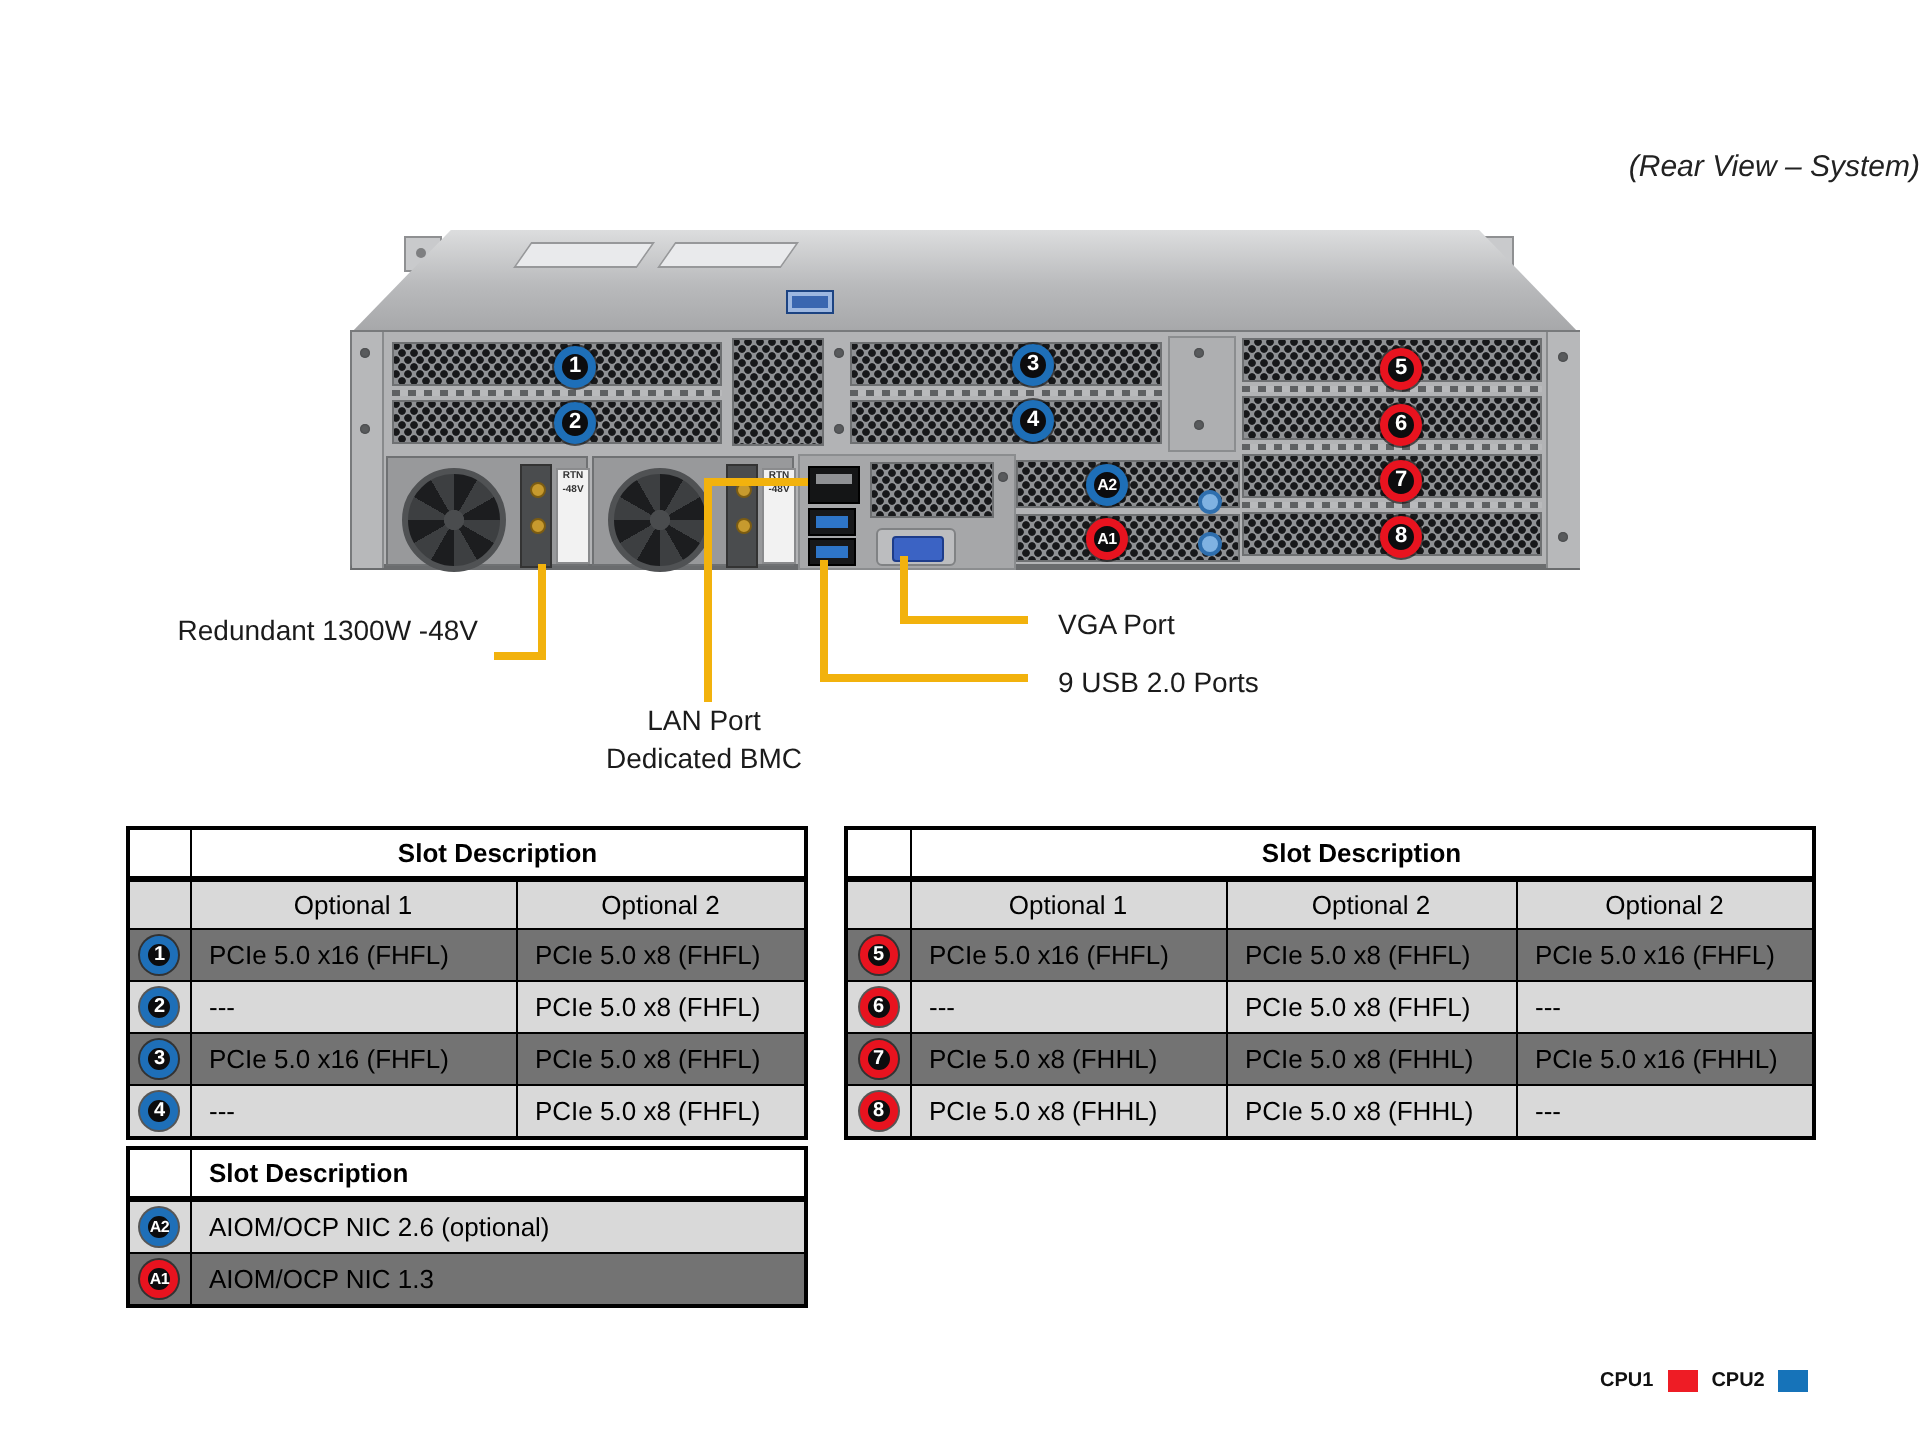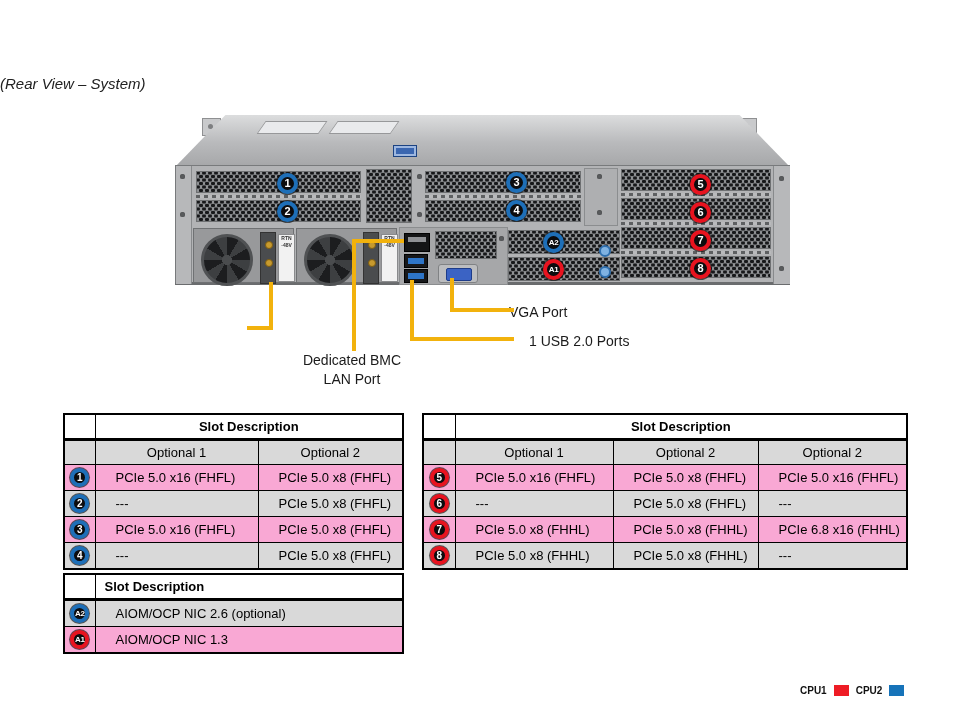--- a/index.html
+++ b/index.html
@@ -8,7 +8,7 @@
   .abs{position:absolute;}
 
   
-  .title{position:absolute;left:0;right:0;top:75px;text-align:left;
+  .title{position:absolute;left:0;right:0;top:75px;text-align:right;
          font-style:italic;font-size:15px;color:#222;}
 
   

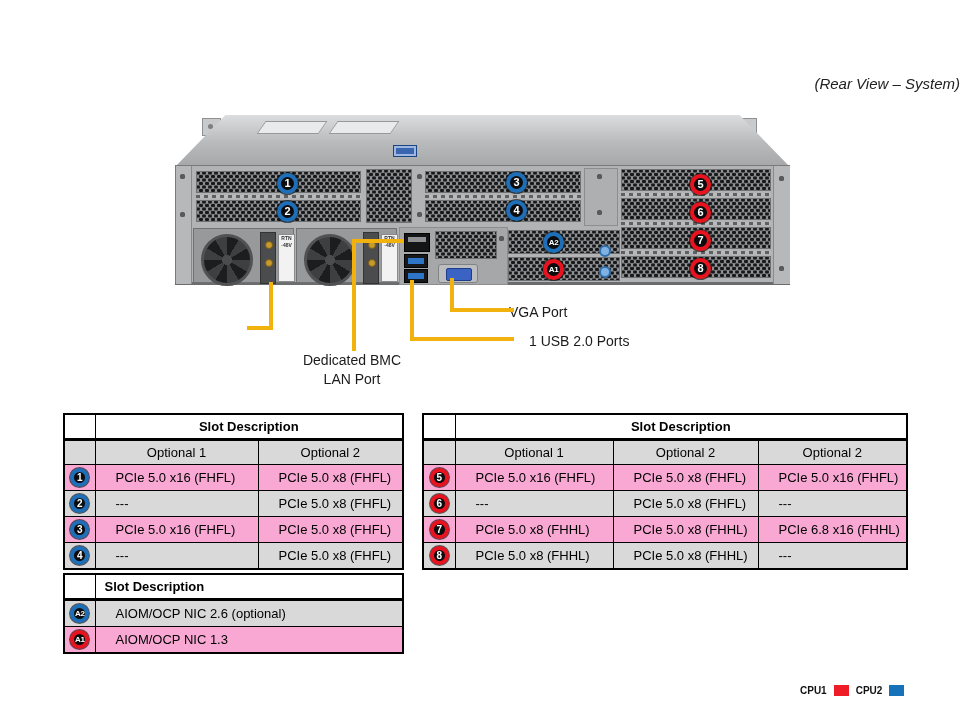--- a/index.html
+++ b/index.html
@@ -190,6 +190,7 @@
   <div class="yline" style="left:410px;top:337px;width:104px;height:4px;"></div>
 
   <div class="lbl" style="left:57px;top:306px;width:182px;text-align:right;">
+    <div>Redundant 1300W -48V</div>
   </div>
   <div class="lbl" style="left:272px;top:351px;width:160px;text-align:center;">
     <div>Dedicated BMC</div>

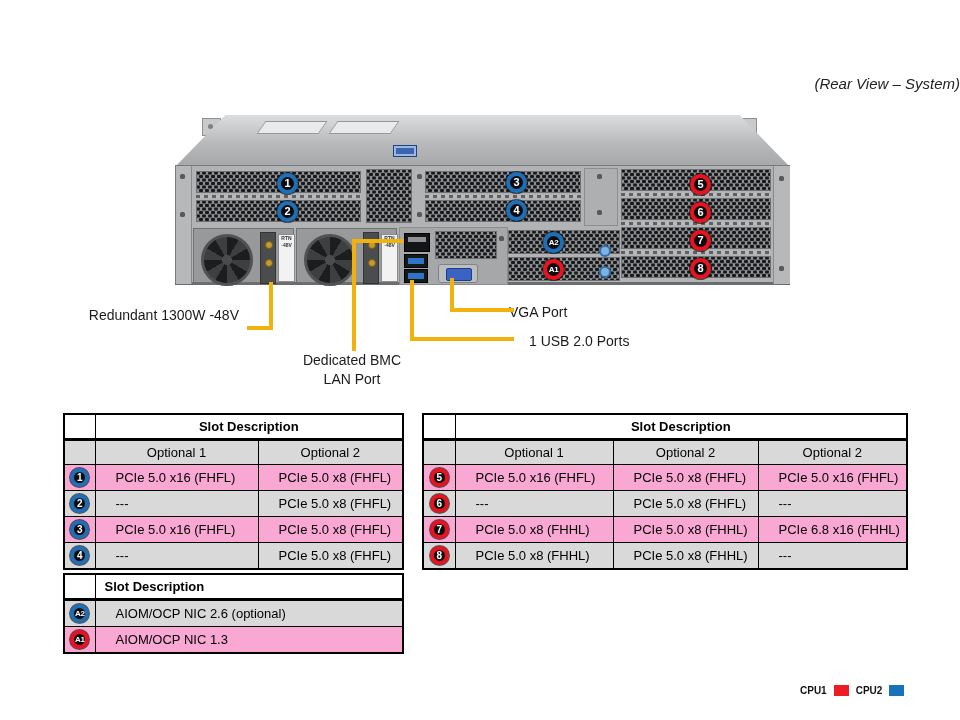--- a/index.html
+++ b/index.html
@@ -196,7 +196,7 @@
     <div>Dedicated BMC</div>
     <div>LAN Port</div>
   </div>
-  <div class="lbl" style="left:509px;top:303px;">VGA Port</div>
+  <div class="lbl" style="left:529px;top:303px;">VGA Port</div>
   <div class="lbl" style="left:529px;top:332px;">1 USB 2.0 Ports</div>
 
   <table class="slots" style="left:63px;top:413px;width:341px;">

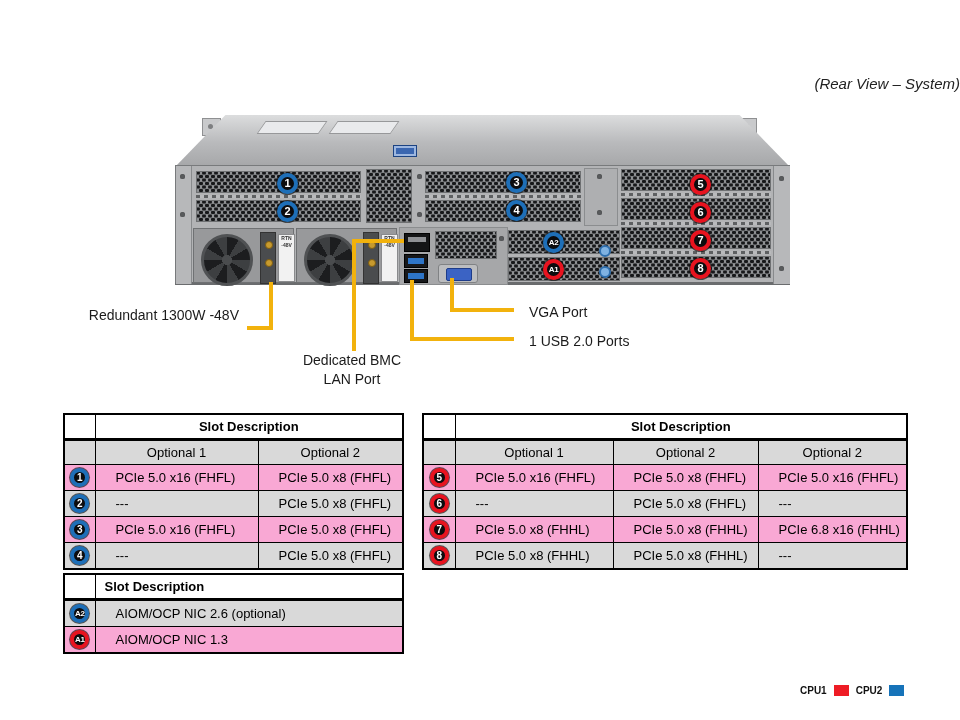--- a/index.html
+++ b/index.html
@@ -197,7 +197,7 @@
     <div>LAN Port</div>
   </div>
   <div class="lbl" style="left:529px;top:303px;">VGA Port</div>
-  <div class="lbl" style="left:529px;top:332px;">1 USB 2.0 Ports</div>
+  <div class="lbl" style="left:529px;top:332px;">9 USB 2.0 Ports</div>
 
   <table class="slots" style="left:63px;top:413px;width:341px;">
     <colgroup>

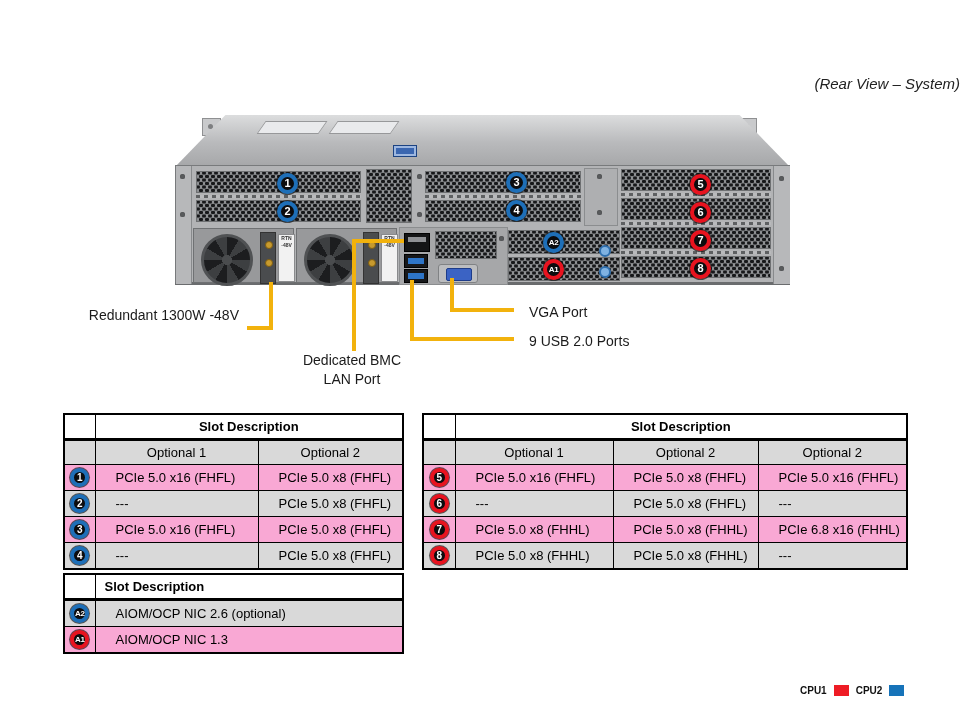--- a/index.html
+++ b/index.html
@@ -193,8 +193,8 @@
     <div>Redundant 1300W -48V</div>
   </div>
   <div class="lbl" style="left:272px;top:351px;width:160px;text-align:center;">
+    <div>LAN Port</div>
     <div>Dedicated BMC</div>
-    <div>LAN Port</div>
   </div>
   <div class="lbl" style="left:529px;top:303px;">VGA Port</div>
   <div class="lbl" style="left:529px;top:332px;">9 USB 2.0 Ports</div>

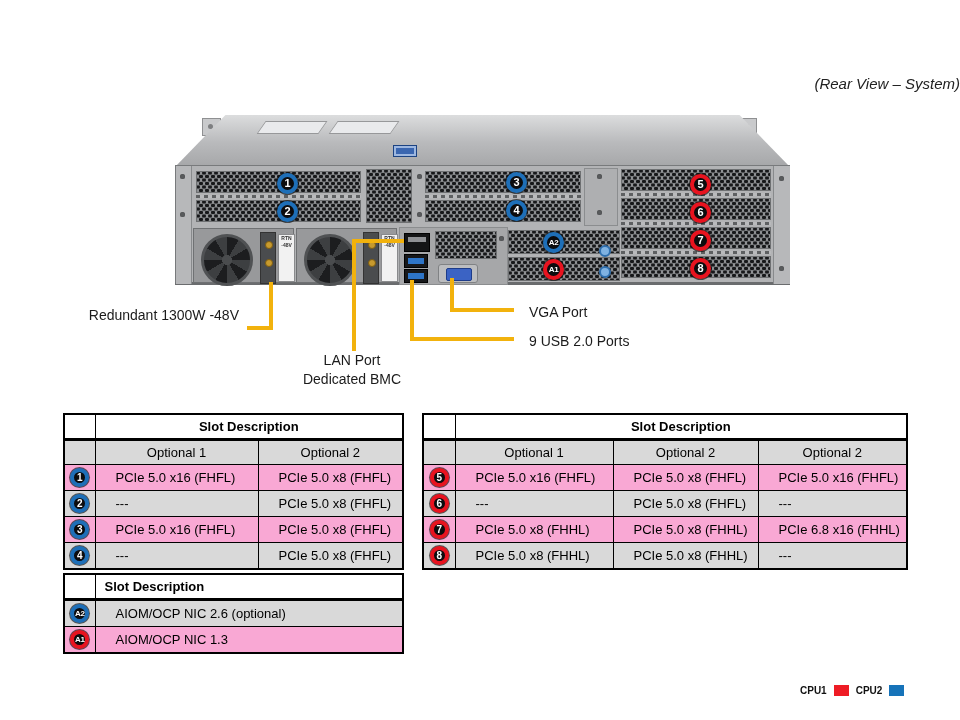--- a/index.html
+++ b/index.html
@@ -64,7 +64,7 @@
   .lbl{position:absolute;font-size:14px;color:#1b1b1b;line-height:19px;}
 
   
-  table.slots{position:absolute;border-collapse:collapse;table-layout:fixed;background:#f9a8d4;
+  table.slots{position:absolute;border-collapse:collapse;table-layout:fixed;background:#737373;
               font-size:13px;color:#000;border:2px solid #000;}
   .slots td{border:1px solid #000;height:25px;padding:0 2px 0 20px;overflow:hidden;white-space:nowrap;}
   .slots tr.hdr td{border-bottom:3px solid #000;font-weight:bold;text-align:center;height:23px;padding:0;background:#fff;}

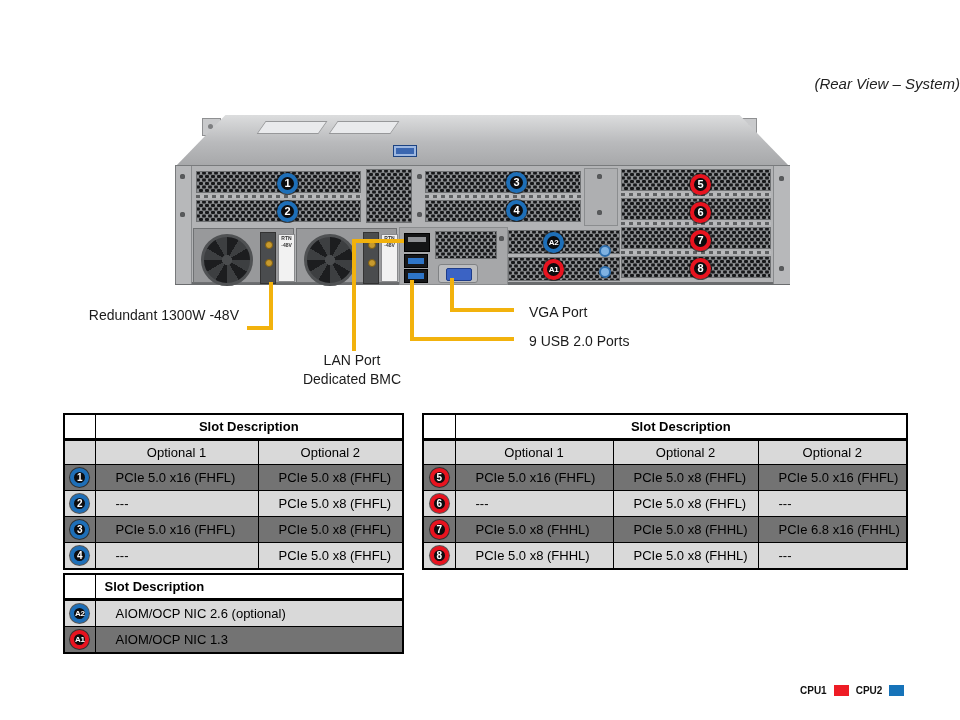--- a/index.html
+++ b/index.html
@@ -66,7 +66,7 @@
   
   table.slots{position:absolute;border-collapse:collapse;table-layout:fixed;background:#737373;
               font-size:13px;color:#000;border:2px solid #000;}
-  .slots td{border:1px solid #000;height:25px;padding:0 2px 0 20px;overflow:hidden;white-space:nowrap;}
+  .slots td{border:1px solid #000;height:25px;padding:0 2px 0 9px;overflow:hidden;white-space:nowrap;}
   .slots tr.hdr td{border-bottom:3px solid #000;font-weight:bold;text-align:center;height:23px;padding:0;background:#fff;}
   .slots tr.sub td{background:#d9d9d9;text-align:center;padding:0;height:23px;}
   .slots tr.gray td{background:#d9d9d9;}

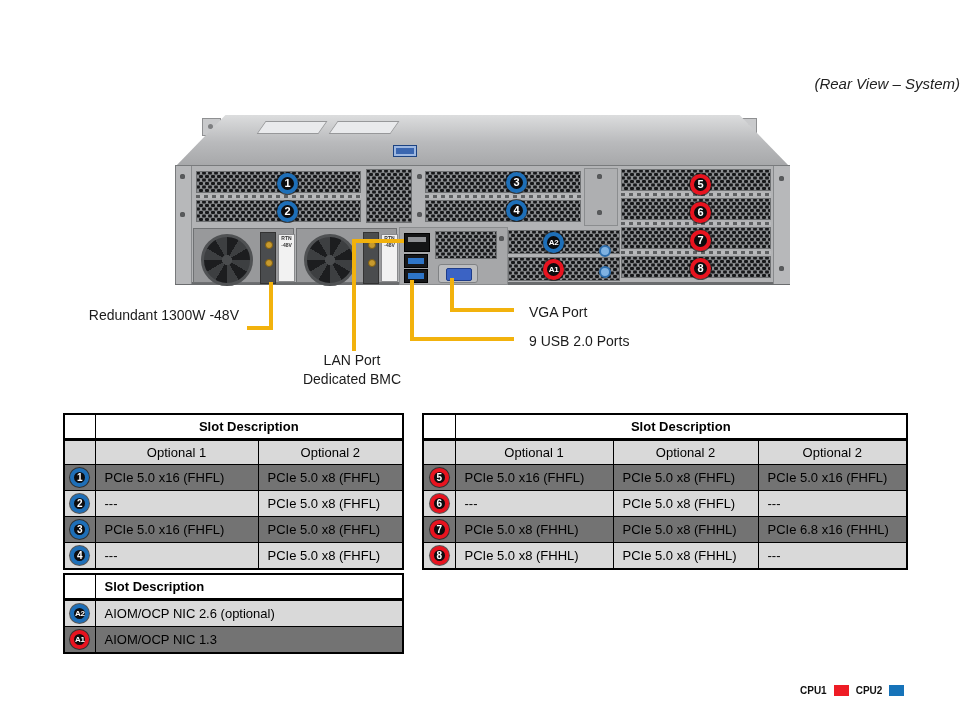--- a/index.html
+++ b/index.html
@@ -272,7 +272,7 @@
       <td class="bcell"><span class="badge red sm">7</span></td>
       <td>PCIe 5.0 x8 (FHHL)</td>
       <td>PCIe 5.0 x8 (FHHL)</td>
-      <td>PCIe 6.8 x16 (FHHL)</td>
+      <td>PCIe 5.0 x16 (FHHL)</td>
     </tr>
     <tr class="gray">
       <td class="bcell"><span class="badge red sm">8</span></td>

